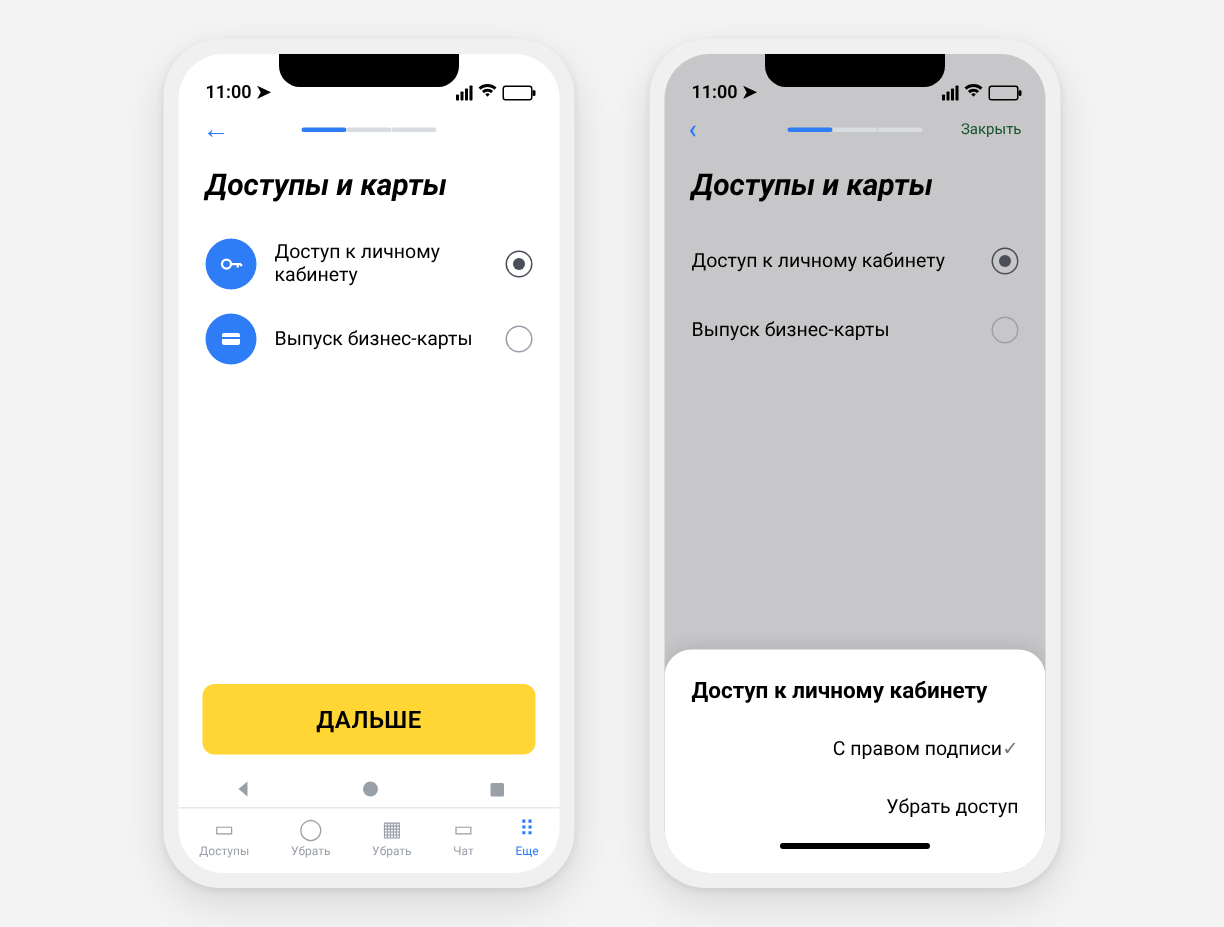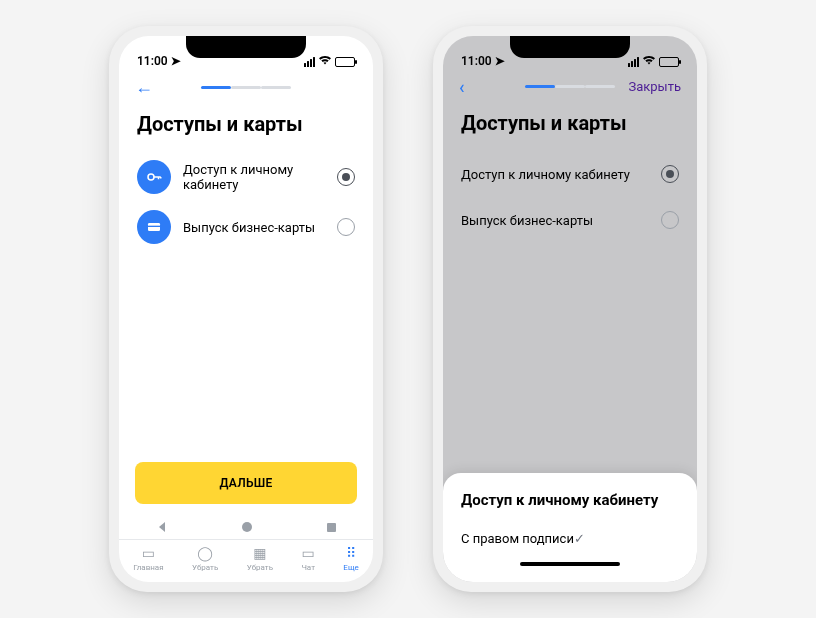--- a/index.html
+++ b/index.html
@@ -92,7 +92,7 @@
   }
   .progress span.active { background:#2e7cf6; }
   .close-link {
-    margin-left:auto; color:#4c1d95; font-size:13px; cursor:pointer;
+    margin-left:auto; color:#14532d; font-size:10px; cursor:pointer;
   }
 
   .title {

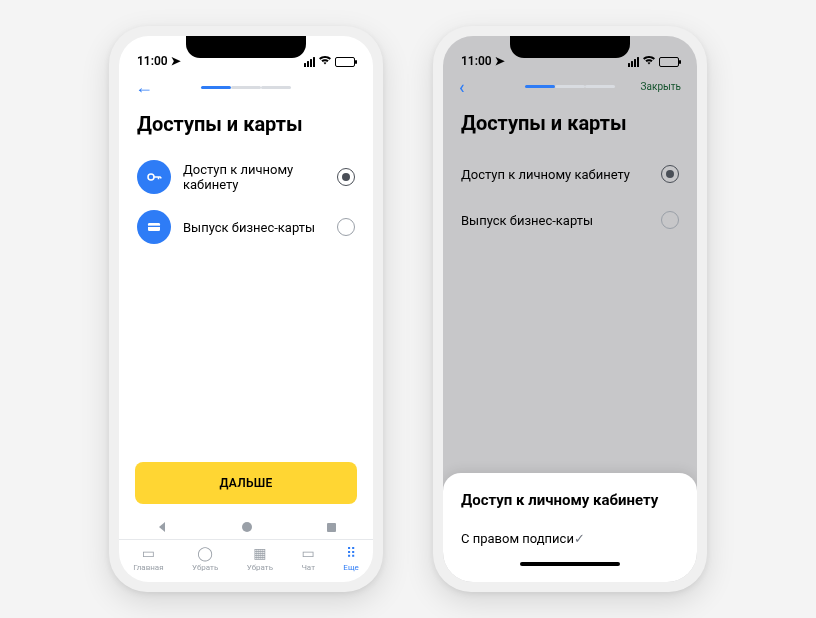--- a/index.html
+++ b/index.html
@@ -98,6 +98,7 @@
   .title {
     font-size:20px; font-weight:700;
     padding: 10px 18px 16px;
+    font-style: italic;
   }
 
   .option-row {

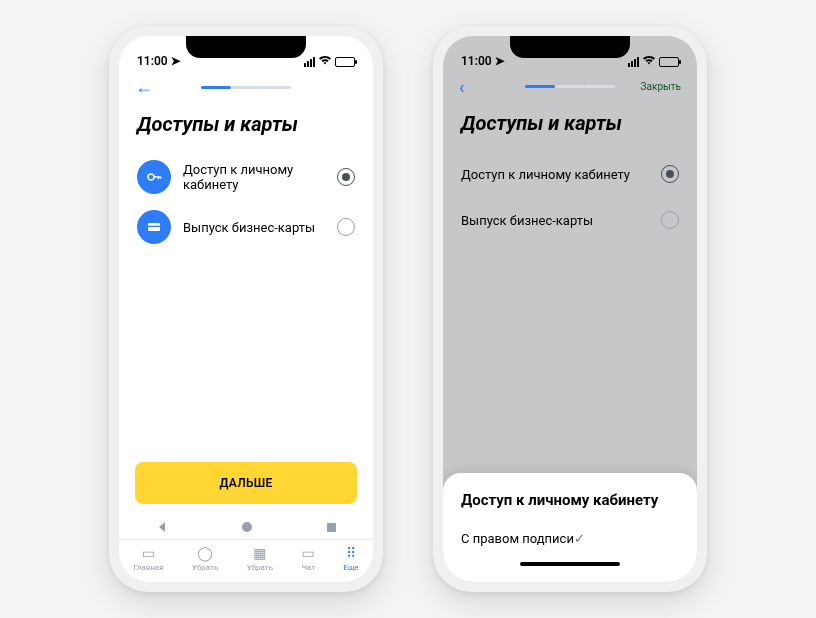--- a/index.html
+++ b/index.html
@@ -133,7 +133,7 @@
     text-align:center;
     padding:14px 16px;
     border-radius:8px;
-    font-size:12px;
+    font-size:16px;
     font-weight:600;
     letter-spacing:0.3px;
     cursor:pointer;

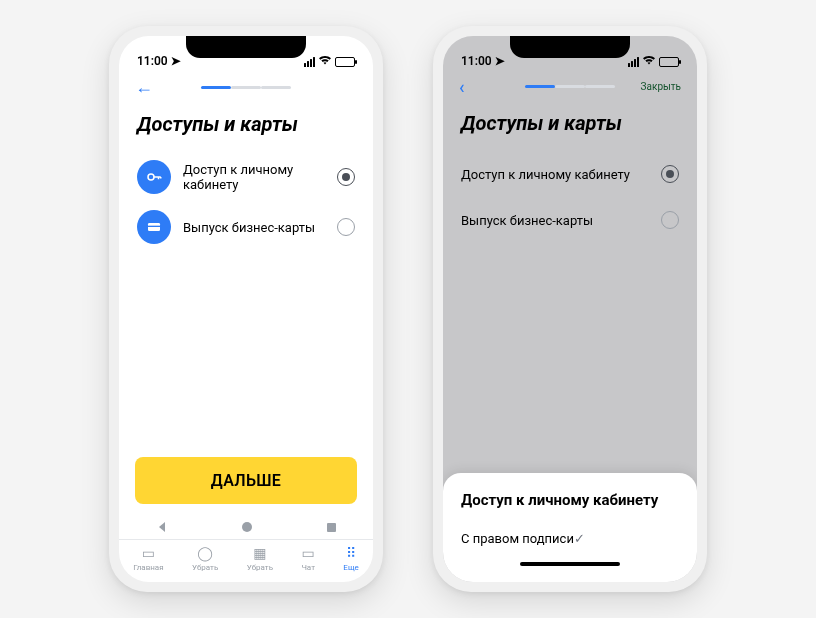--- a/index.html
+++ b/index.html
@@ -174,7 +174,7 @@
   }
   .sheet-row {
     display:flex; align-items:center;
-    justify-content:flex-start;
+    justify-content:flex-end;
     padding: 12px 18px;
     font-size:13px;
     cursor:pointer;

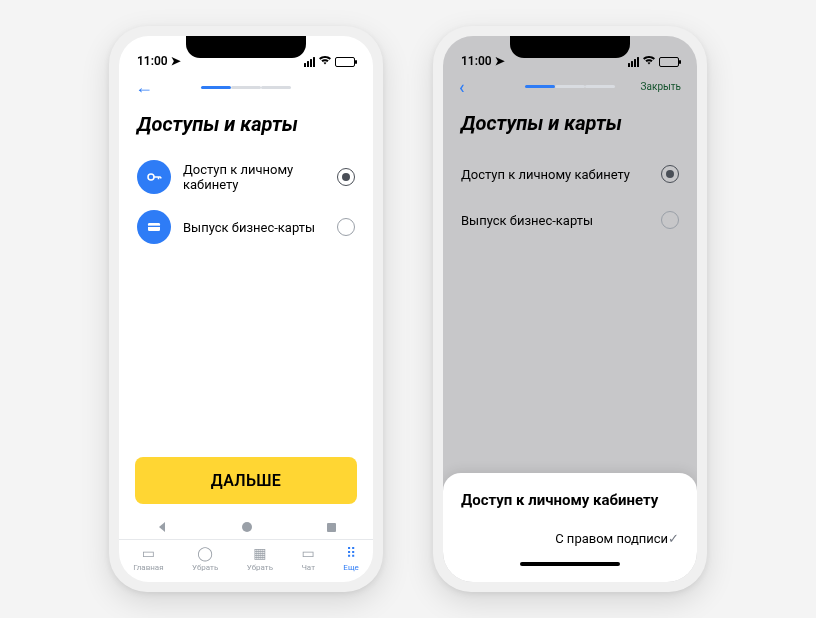--- a/index.html
+++ b/index.html
@@ -344,6 +344,9 @@
         <span>С правом подписи</span>
         <span class="check">✓</span>
       </div>
+      <div class="sheet-row">
+        <span>Убрать доступ</span>
+      </div>
       <div class="home-indicator"></div>
     </div>
   </div>

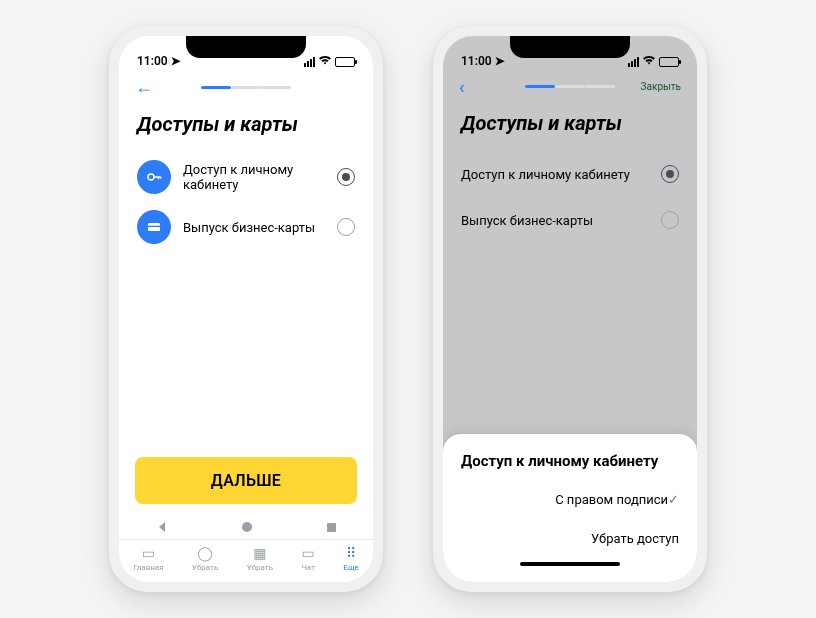--- a/index.html
+++ b/index.html
@@ -267,7 +267,7 @@
     <div class="tab-bar">
       <div class="tab">
         <span class="ic">▭</span>
-        <span>Главная</span>
+        <span>Доступы</span>
       </div>
       <div class="tab">
         <span class="ic">◯</span>

